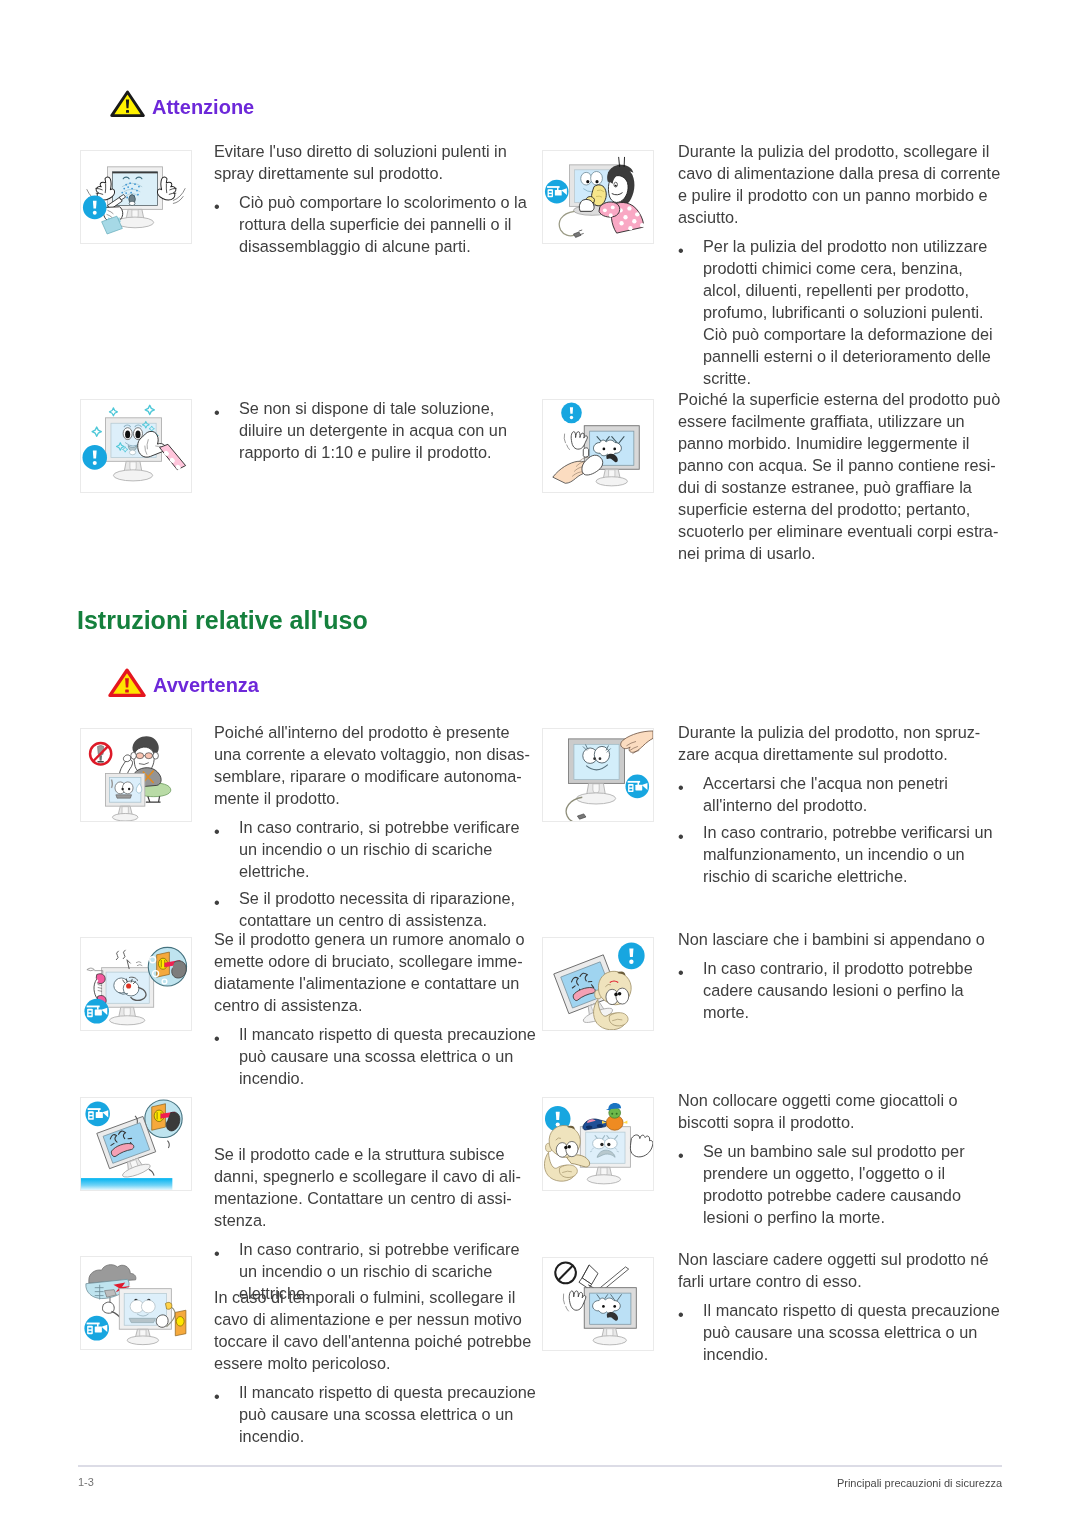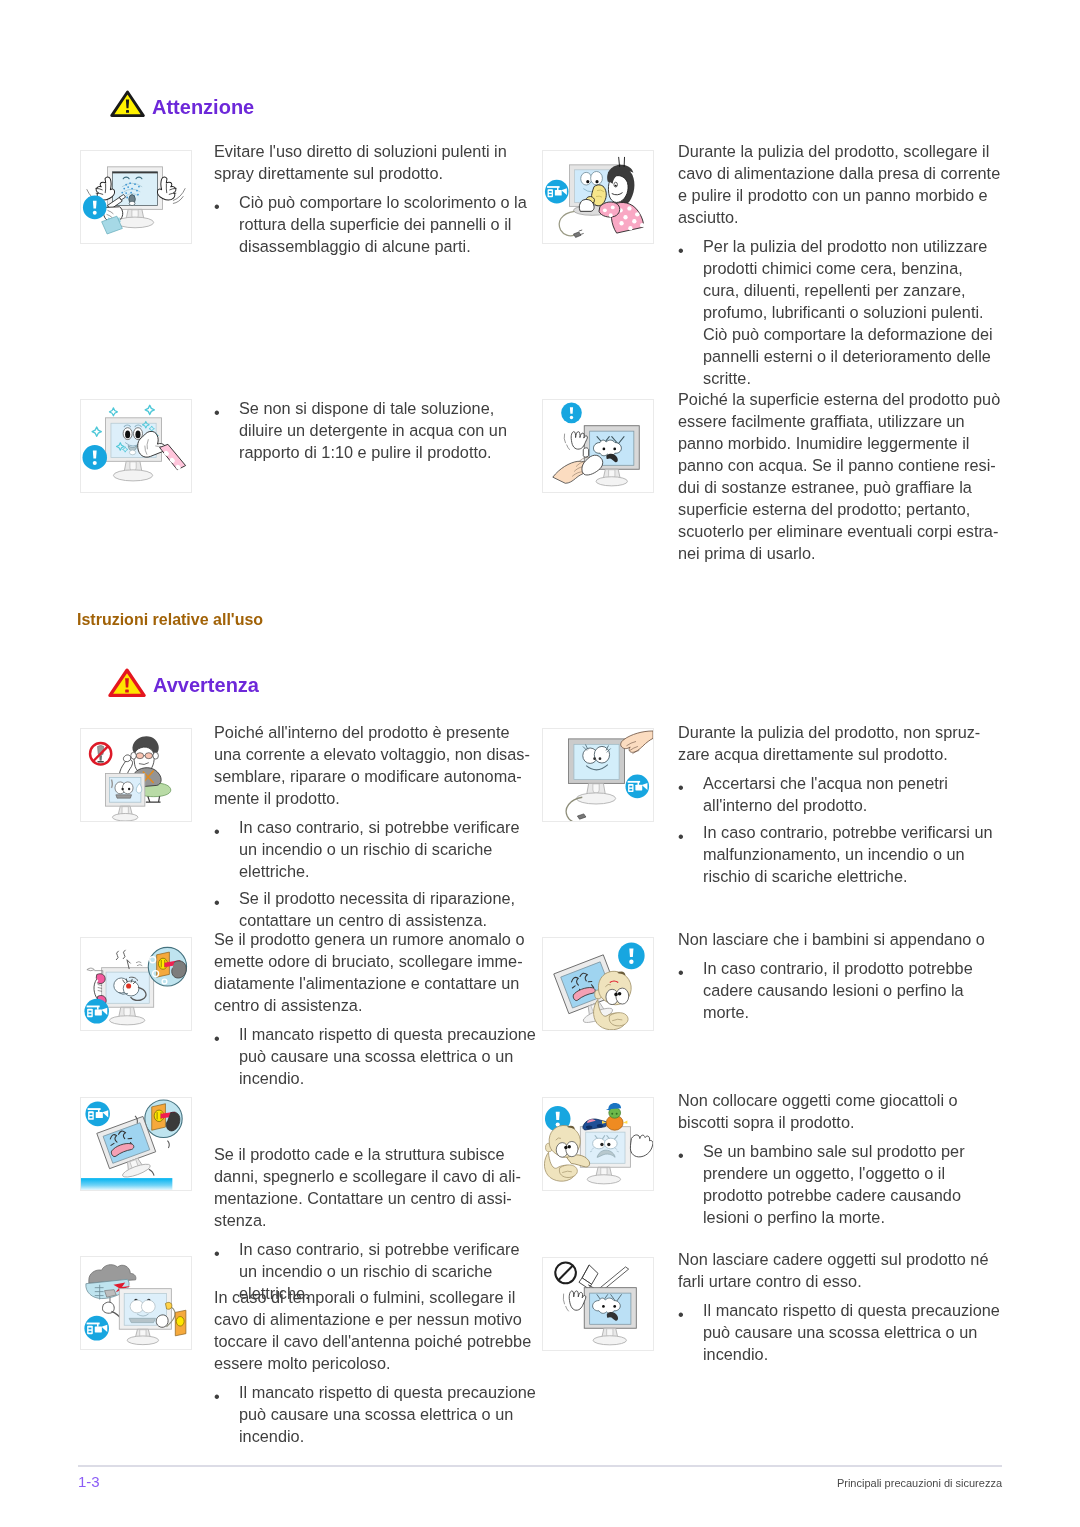--- a/index.html
+++ b/index.html
@@ -213,7 +213,7 @@
           <div class="btxt">
             <div class="ln">Per la pulizia del prodotto non utilizzare</div>
             <div class="ln">prodotti chimici come cera, benzina,</div>
-            <div class="ln">cura, diluenti, repellenti per zanzare,</div>
+            <div class="ln">alcol, diluenti, repellenti per prodotto,</div>
             <div class="ln">profumo, lubrificanti o soluzioni pulenti.</div>
             <div class="ln">Ciò può comportare la deformazione dei</div>
             <div class="ln">pannelli esterni o il deterioramento delle</div>

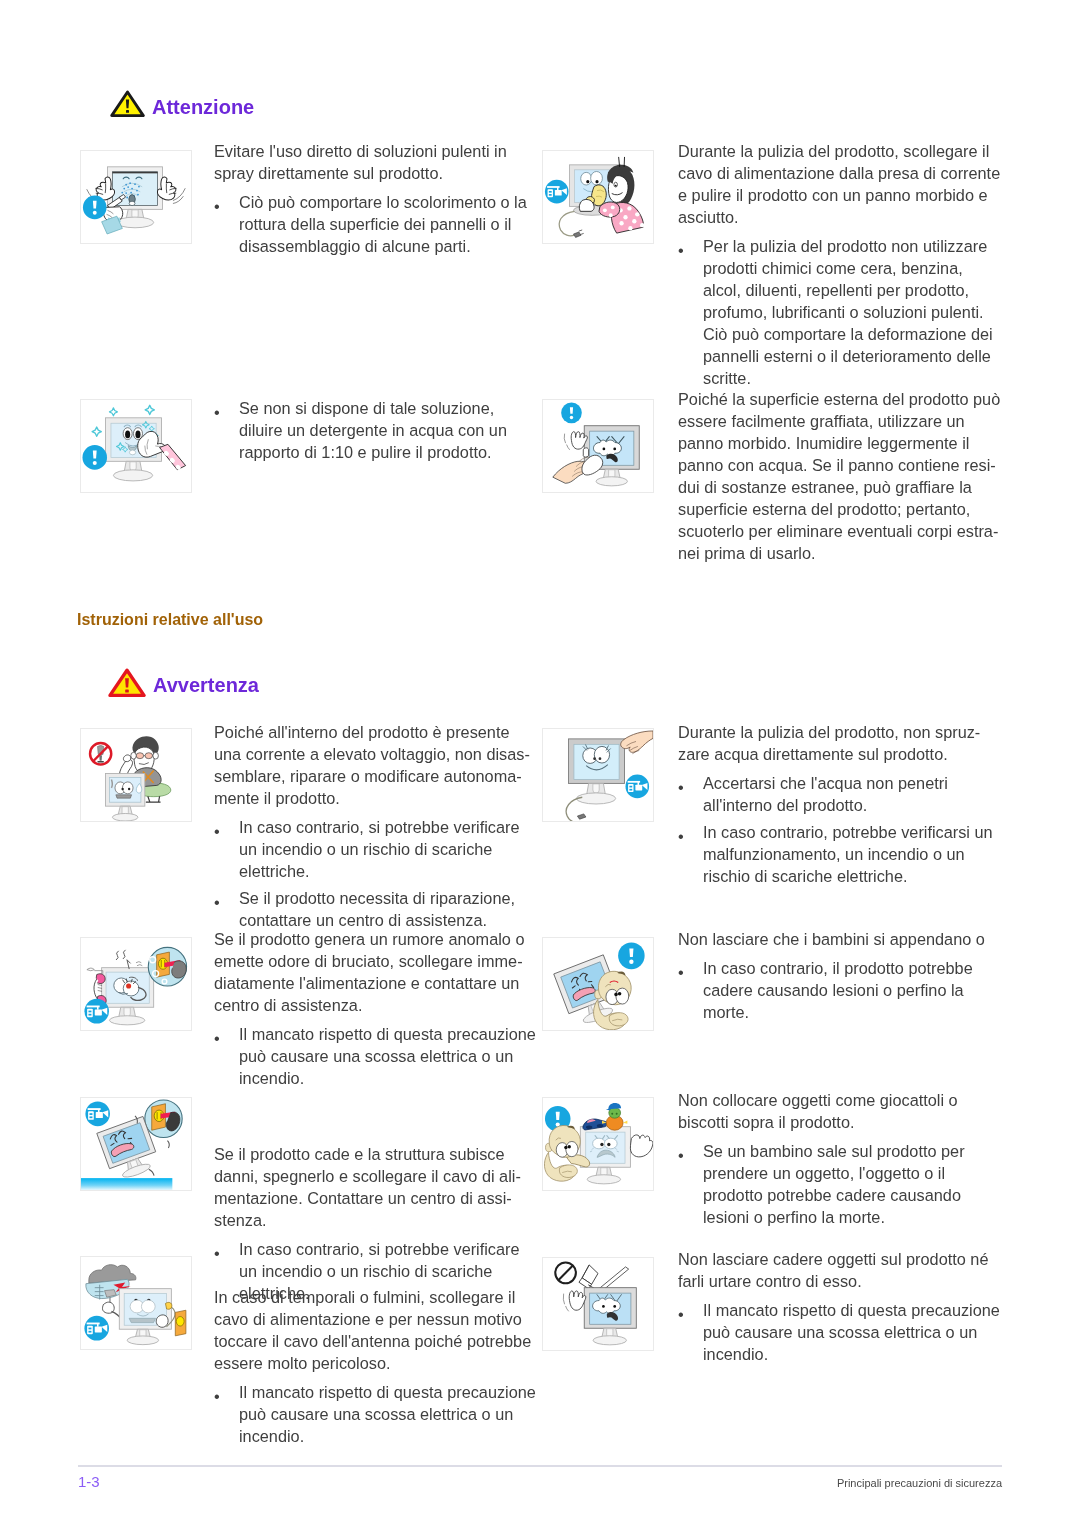--- a/index.html
+++ b/index.html
@@ -10,7 +10,7 @@
   .alert-hdr{position:absolute;display:flex;align-items:flex-start;}
   .alert-hdr .label{font-size:20px;font-weight:bold;color:#6d28d9;margin-left:7px;line-height:20px;margin-top:7px;}
 
-  .sectitle{position:absolute;font-size:16px;font-weight:bold;color:#a16207;line-height:22px;text-align:center;}
+  .sectitle{position:absolute;font-size:25px;font-weight:bold;color:#15803d;line-height:22px;text-align:center;}
 
   .thumb{position:absolute;border:1px solid #eaeaea;background:#fff;box-sizing:border-box;
          width:112px;height:94px;}

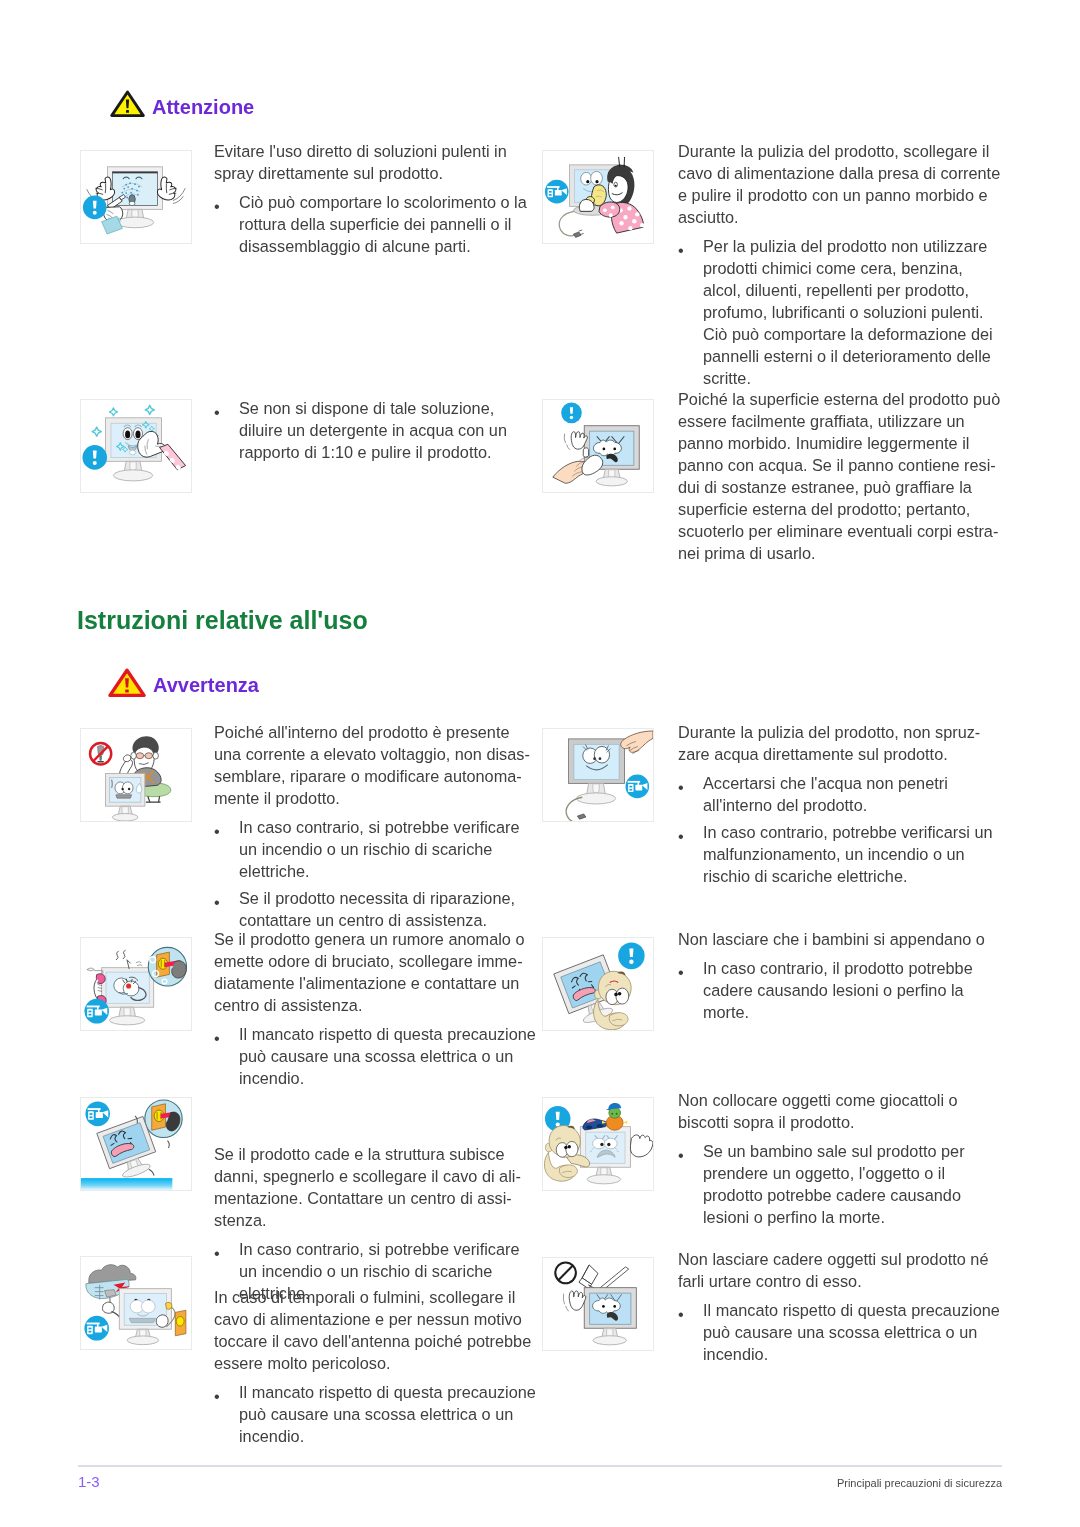--- a/index.html
+++ b/index.html
@@ -25,7 +25,7 @@
   .bgrp .btxt{margin-left:25px;}
 
   .footer-line{position:absolute;left:78px;top:1464.5px;width:924px;height:2.2px;background:#dcdce6;}
-  .footer-l{position:absolute;left:78px;top:1473px;font-size:15px;color:#8b5cf6;line-height:18px;}
+  .footer-l{position:absolute;left:78px;top:1473px;font-size:11px;color:#737373;line-height:18px;}
   .footer-r{position:absolute;left:78px;top:1474px;width:924px;text-align:right;font-size:11px;color:#484848;line-height:18px;}
 </style>
 </head>

